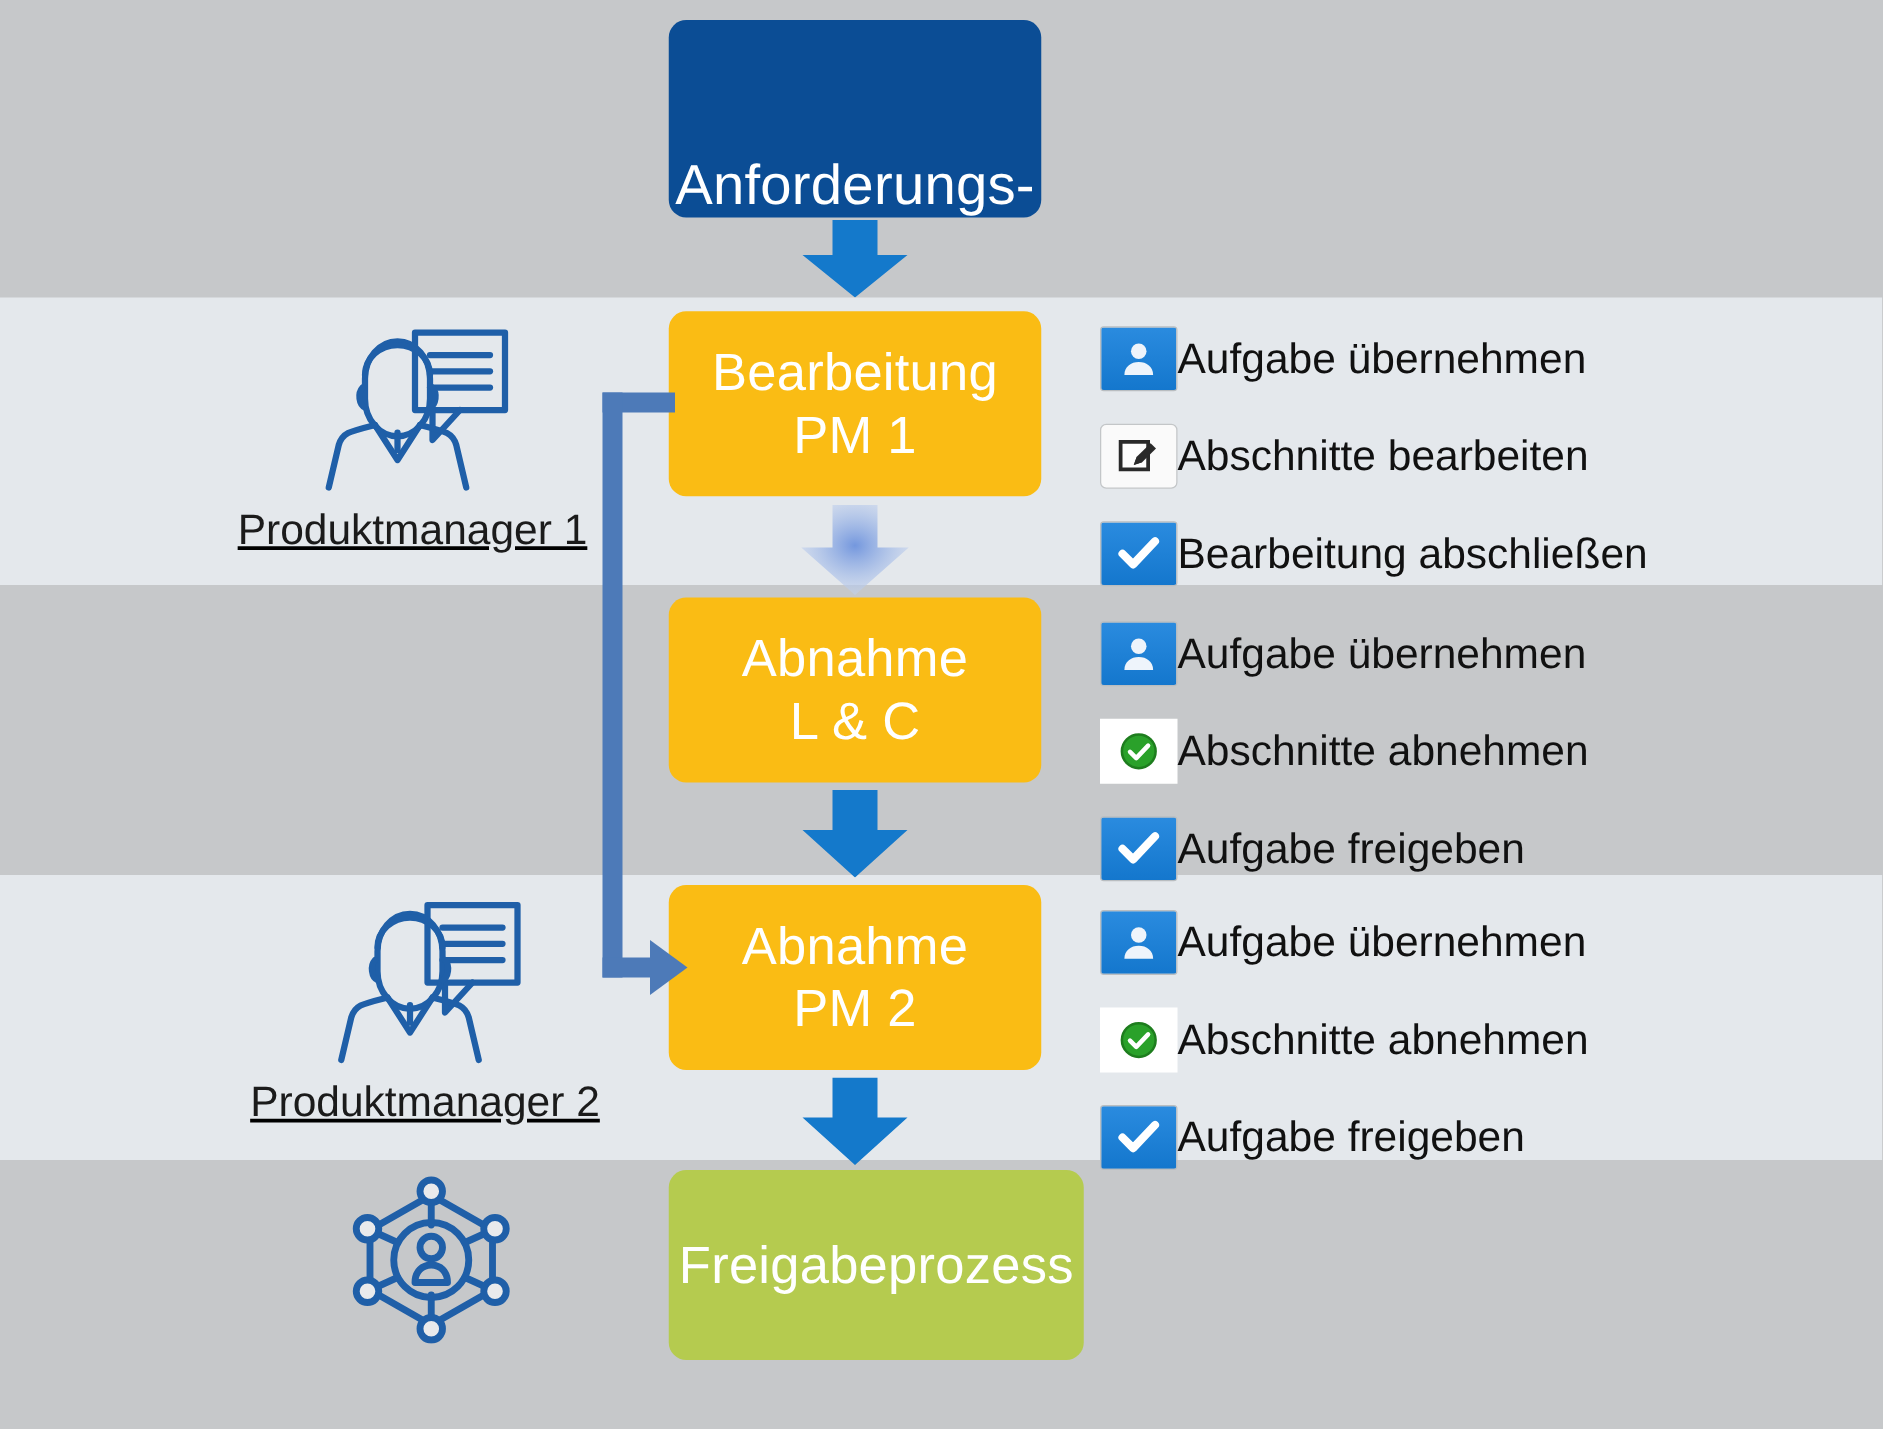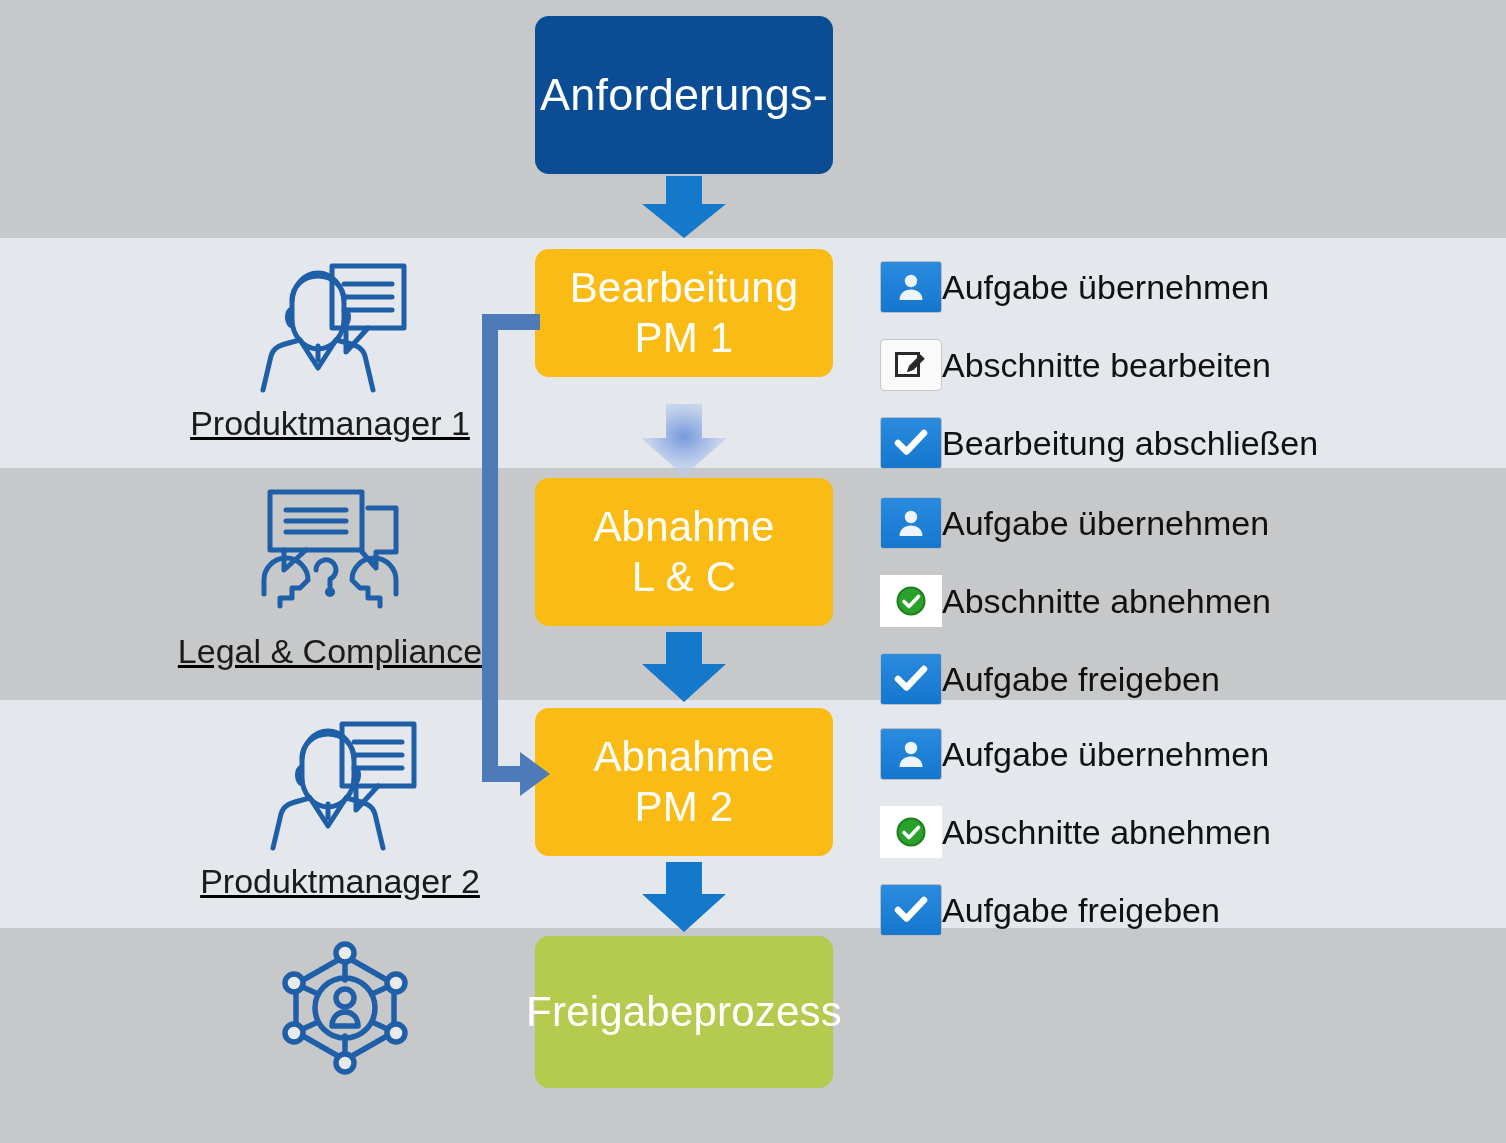--- a/index.html
+++ b/index.html
@@ -139,7 +139,7 @@
   <div class="band band-light" style="top:700px; height:228px;"></div>
   <div class="band band-dark" style="top:928px; height:215px;"></div>
 
-  <div class="pbox start" style="left:535px; top:16px; width:298px; height:158px;">
+  <div class="pbox start" style="left:535px; top:16px; width:298px; height:158px;align-items:flex-end;">
     <div>
       <span>Anforderungs-</span><br>
     </div>

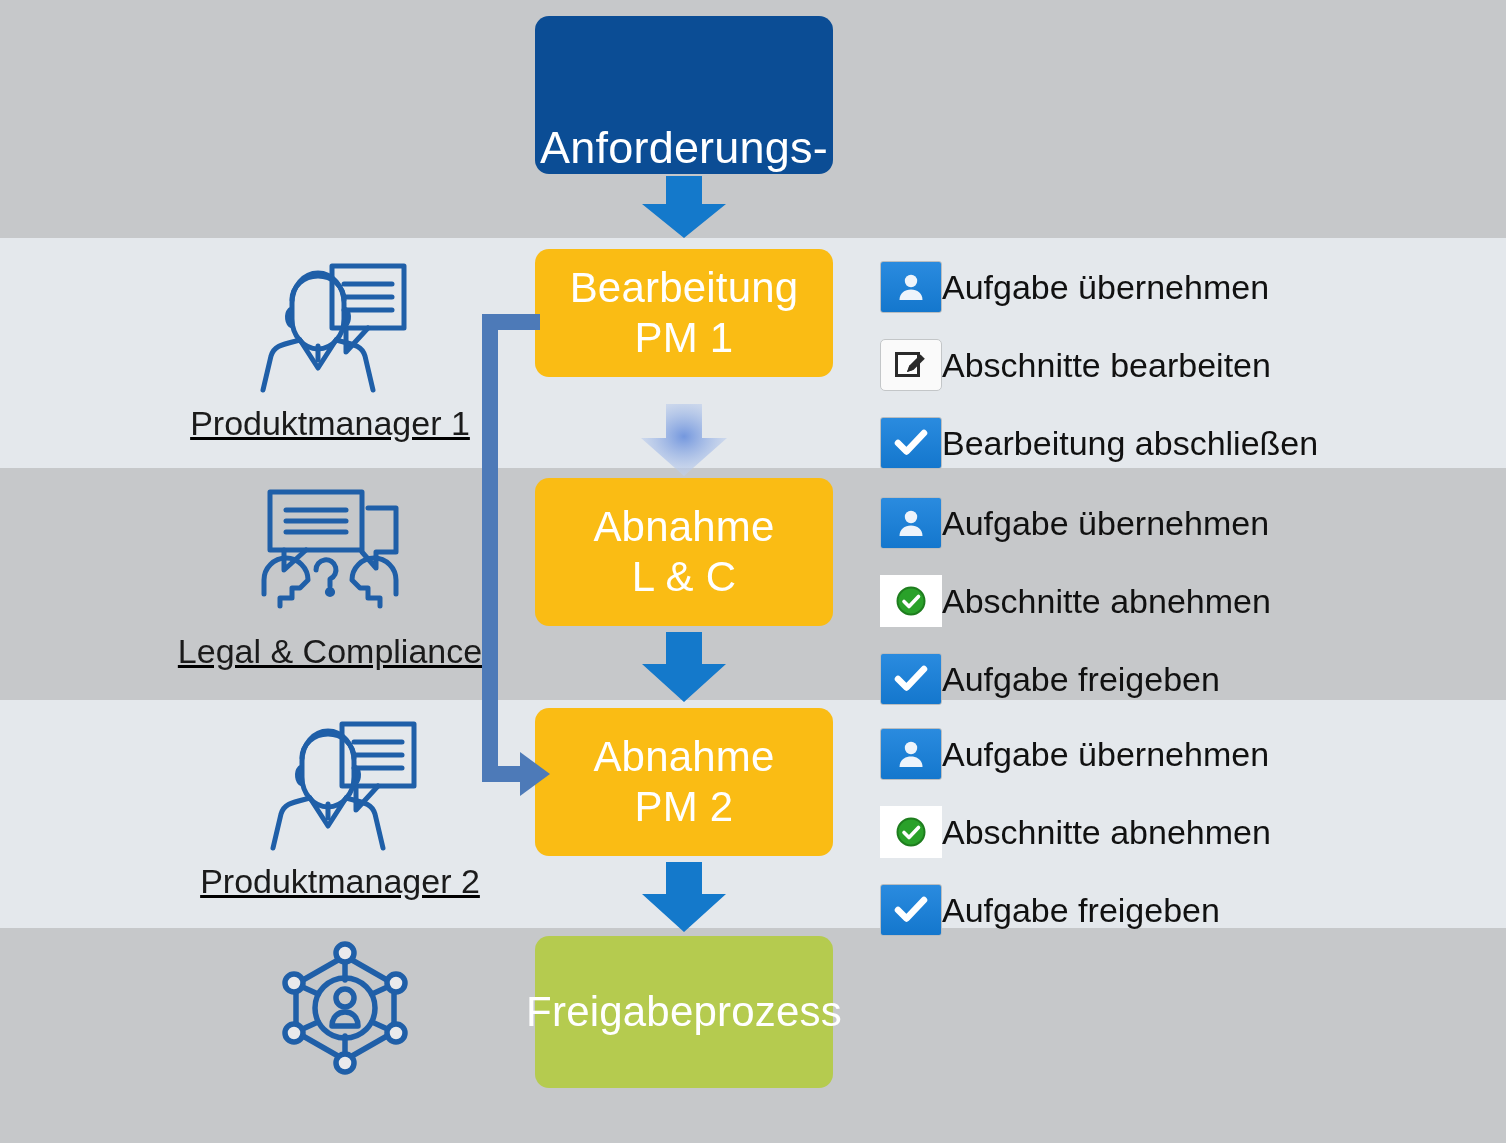--- a/index.html
+++ b/index.html
@@ -174,7 +174,7 @@
     <span class="role-label">Produktmanager 1</span>
   </div>
 
-  <div class="pbox task" style="left:535px; top:249px; width:298px; height:128px;">
+  <div class="pbox task" style="left:535px; top:249px; width:298px; height:148px;">
     <div>
       <span>Bearbeitung</span><br>
       <span>PM 1</span>

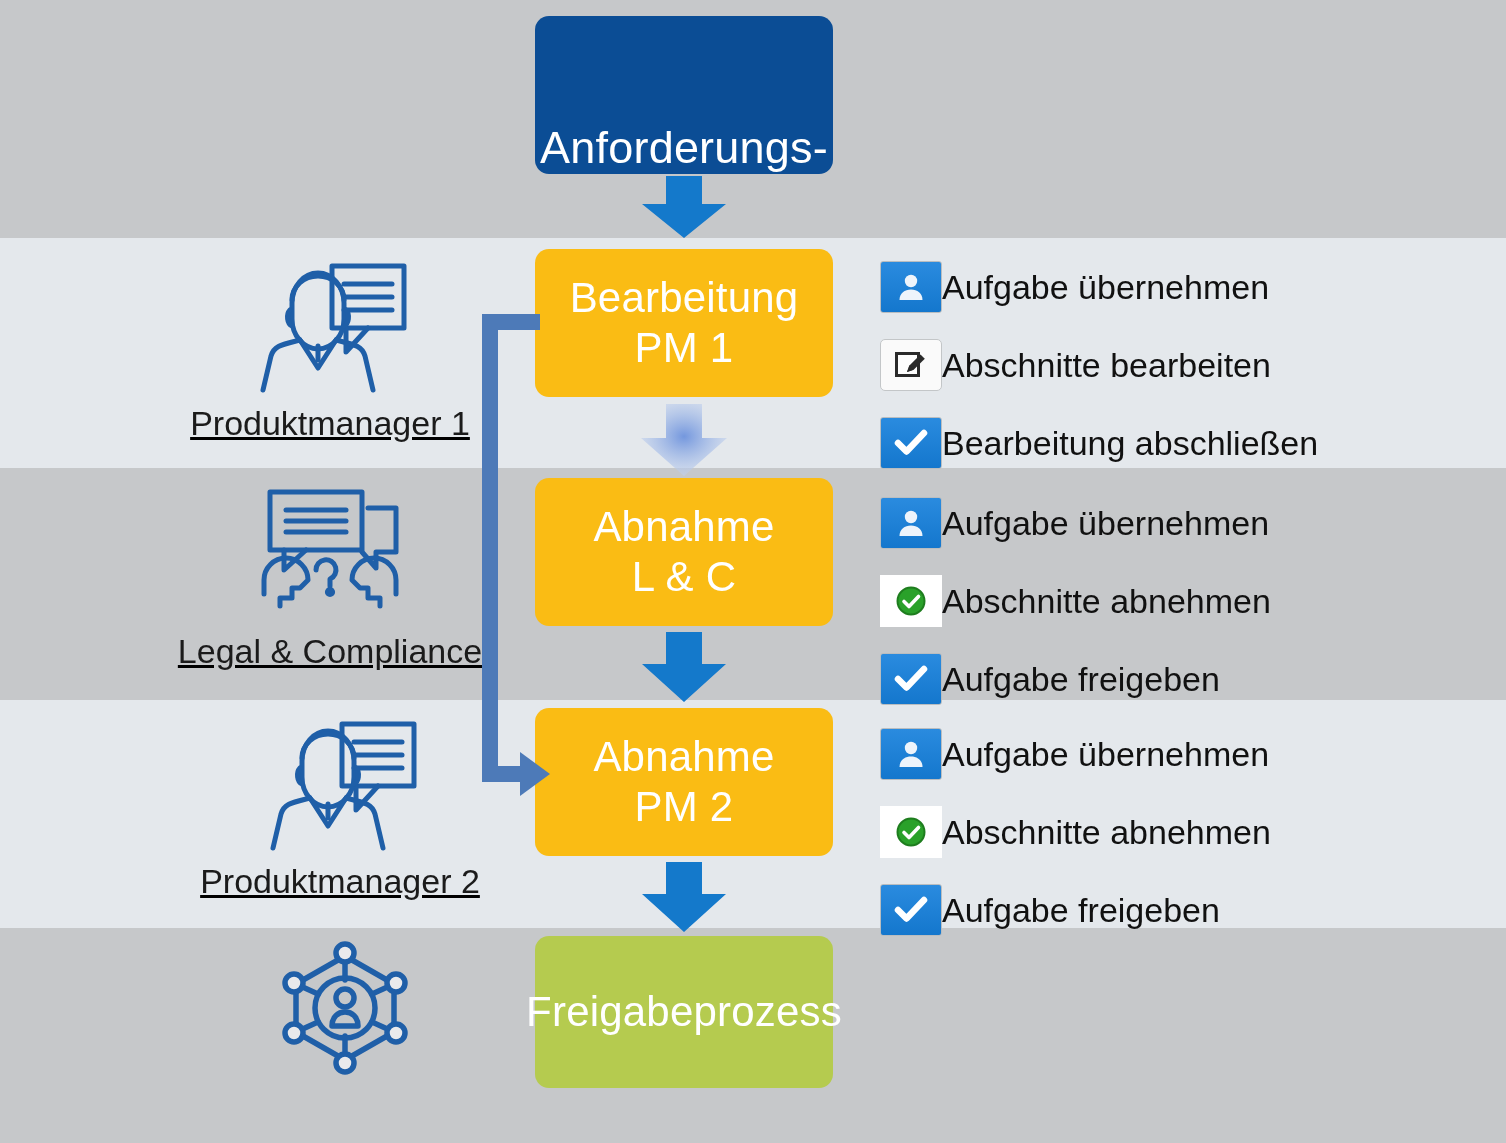--- a/index.html
+++ b/index.html
@@ -226,25 +226,6 @@
     </div>
   </div>
 
-  <div class="role" style="left:150px; top:486px;">
-    <span class="role-icon">
-      <svg width="160" height="140" viewBox="0 0 160 140">
-        <g fill="none" stroke="#1f5fa8" stroke-width="5" stroke-linejoin="round" stroke-linecap="round">
-          <polyline points="118,22 146,22 146,66 126,66 126,82 112,66"></polyline>
-          <rect x="20" y="6" width="92" height="58"></rect>
-          <line x1="36" y1="24" x2="96" y2="24"></line>
-          <line x1="36" y1="35" x2="96" y2="35"></line>
-          <line x1="36" y1="46" x2="96" y2="46"></line>
-          <polyline points="34,64 34,84 56,64"></polyline>
-          <path d="M14 108 v-14 a22 22 0 0 1 44 0 l-8 8 h-8 v10 h-12 v8"></path>
-          <path d="M146 108 v-14 a22 22 0 0 0 -44 0 l8 8 h8 v10 h12 v8"></path>
-          <path d="M66 84 a10 10 0 1 1 14 9 v7"></path>
-          <circle cx="80" cy="106" r="2.6" fill="#1f5fa8"></circle>
-        </g>
-      </svg>
-    </span>
-    <span class="role-label">Legal &amp; Compliance</span>
-  </div>
 
   <div class="pbox task" style="left:535px; top:478px; width:298px; height:148px;">
     <div>

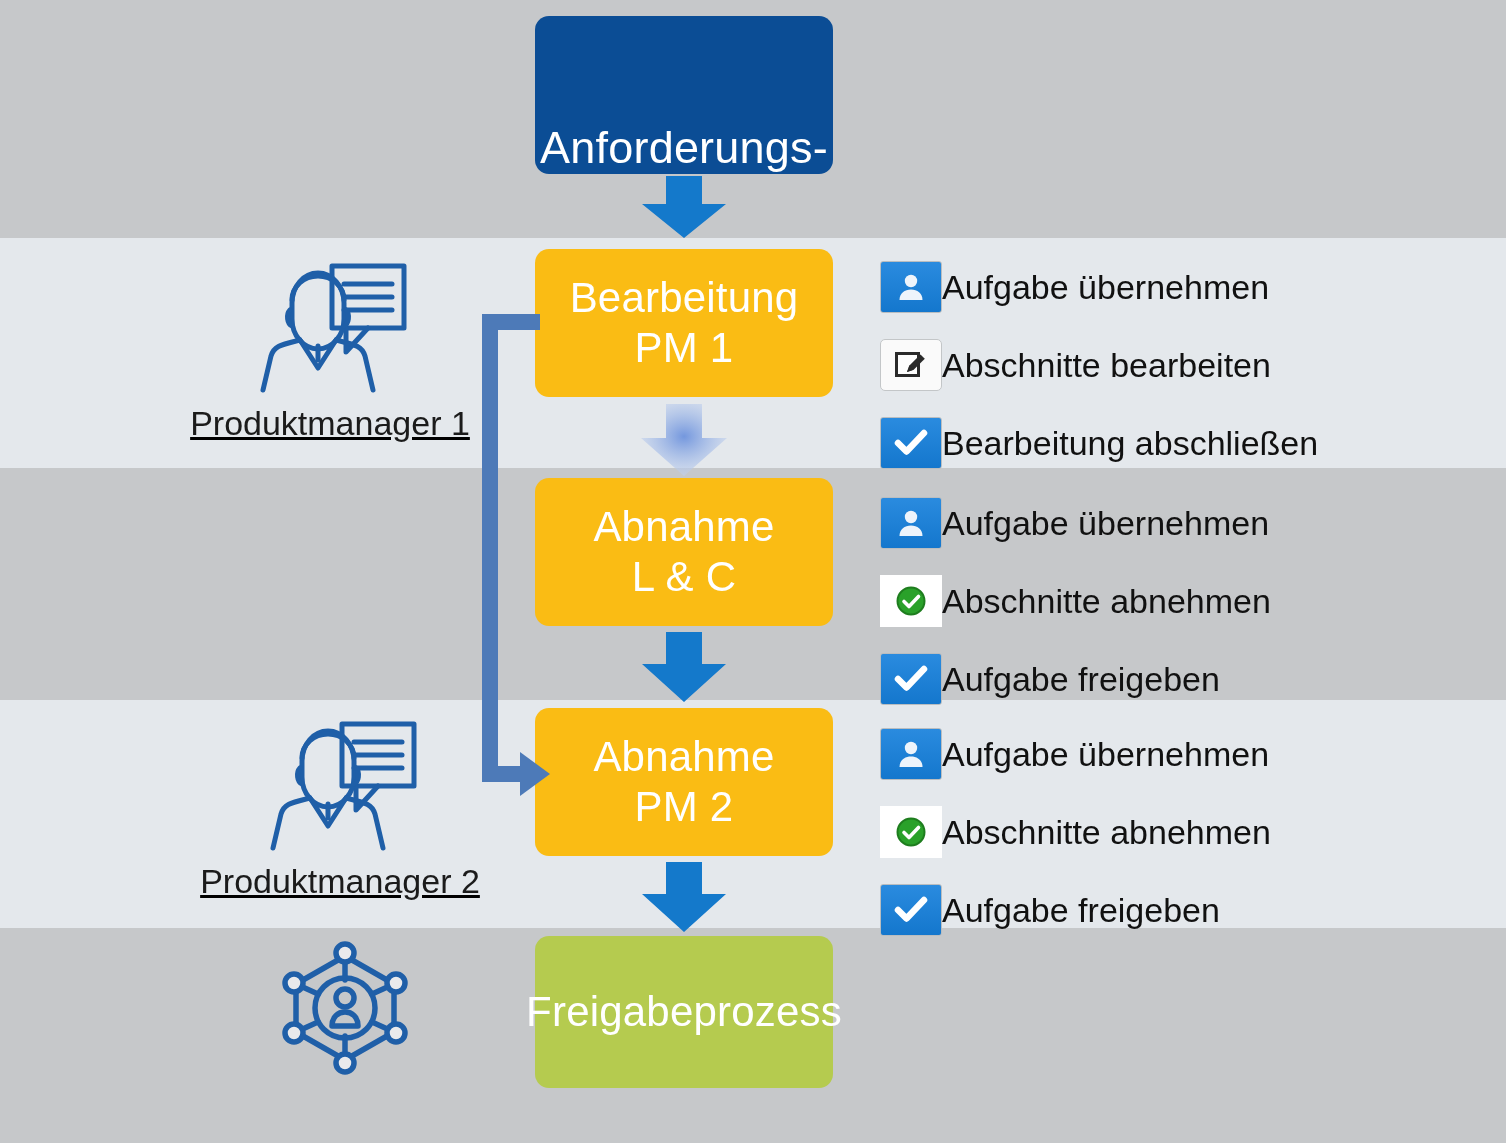--- a/index.html
+++ b/index.html
@@ -363,7 +363,7 @@
     </span>
   </div>
 
-  <div class="pbox end" style="left:535px; top:936px; width:298px; height:152px;">
+  <div class="pbox end" style="left:535px; top:936px; width:332px; height:152px;">
     <span>Freigabeprozess</span>
   </div>
 

